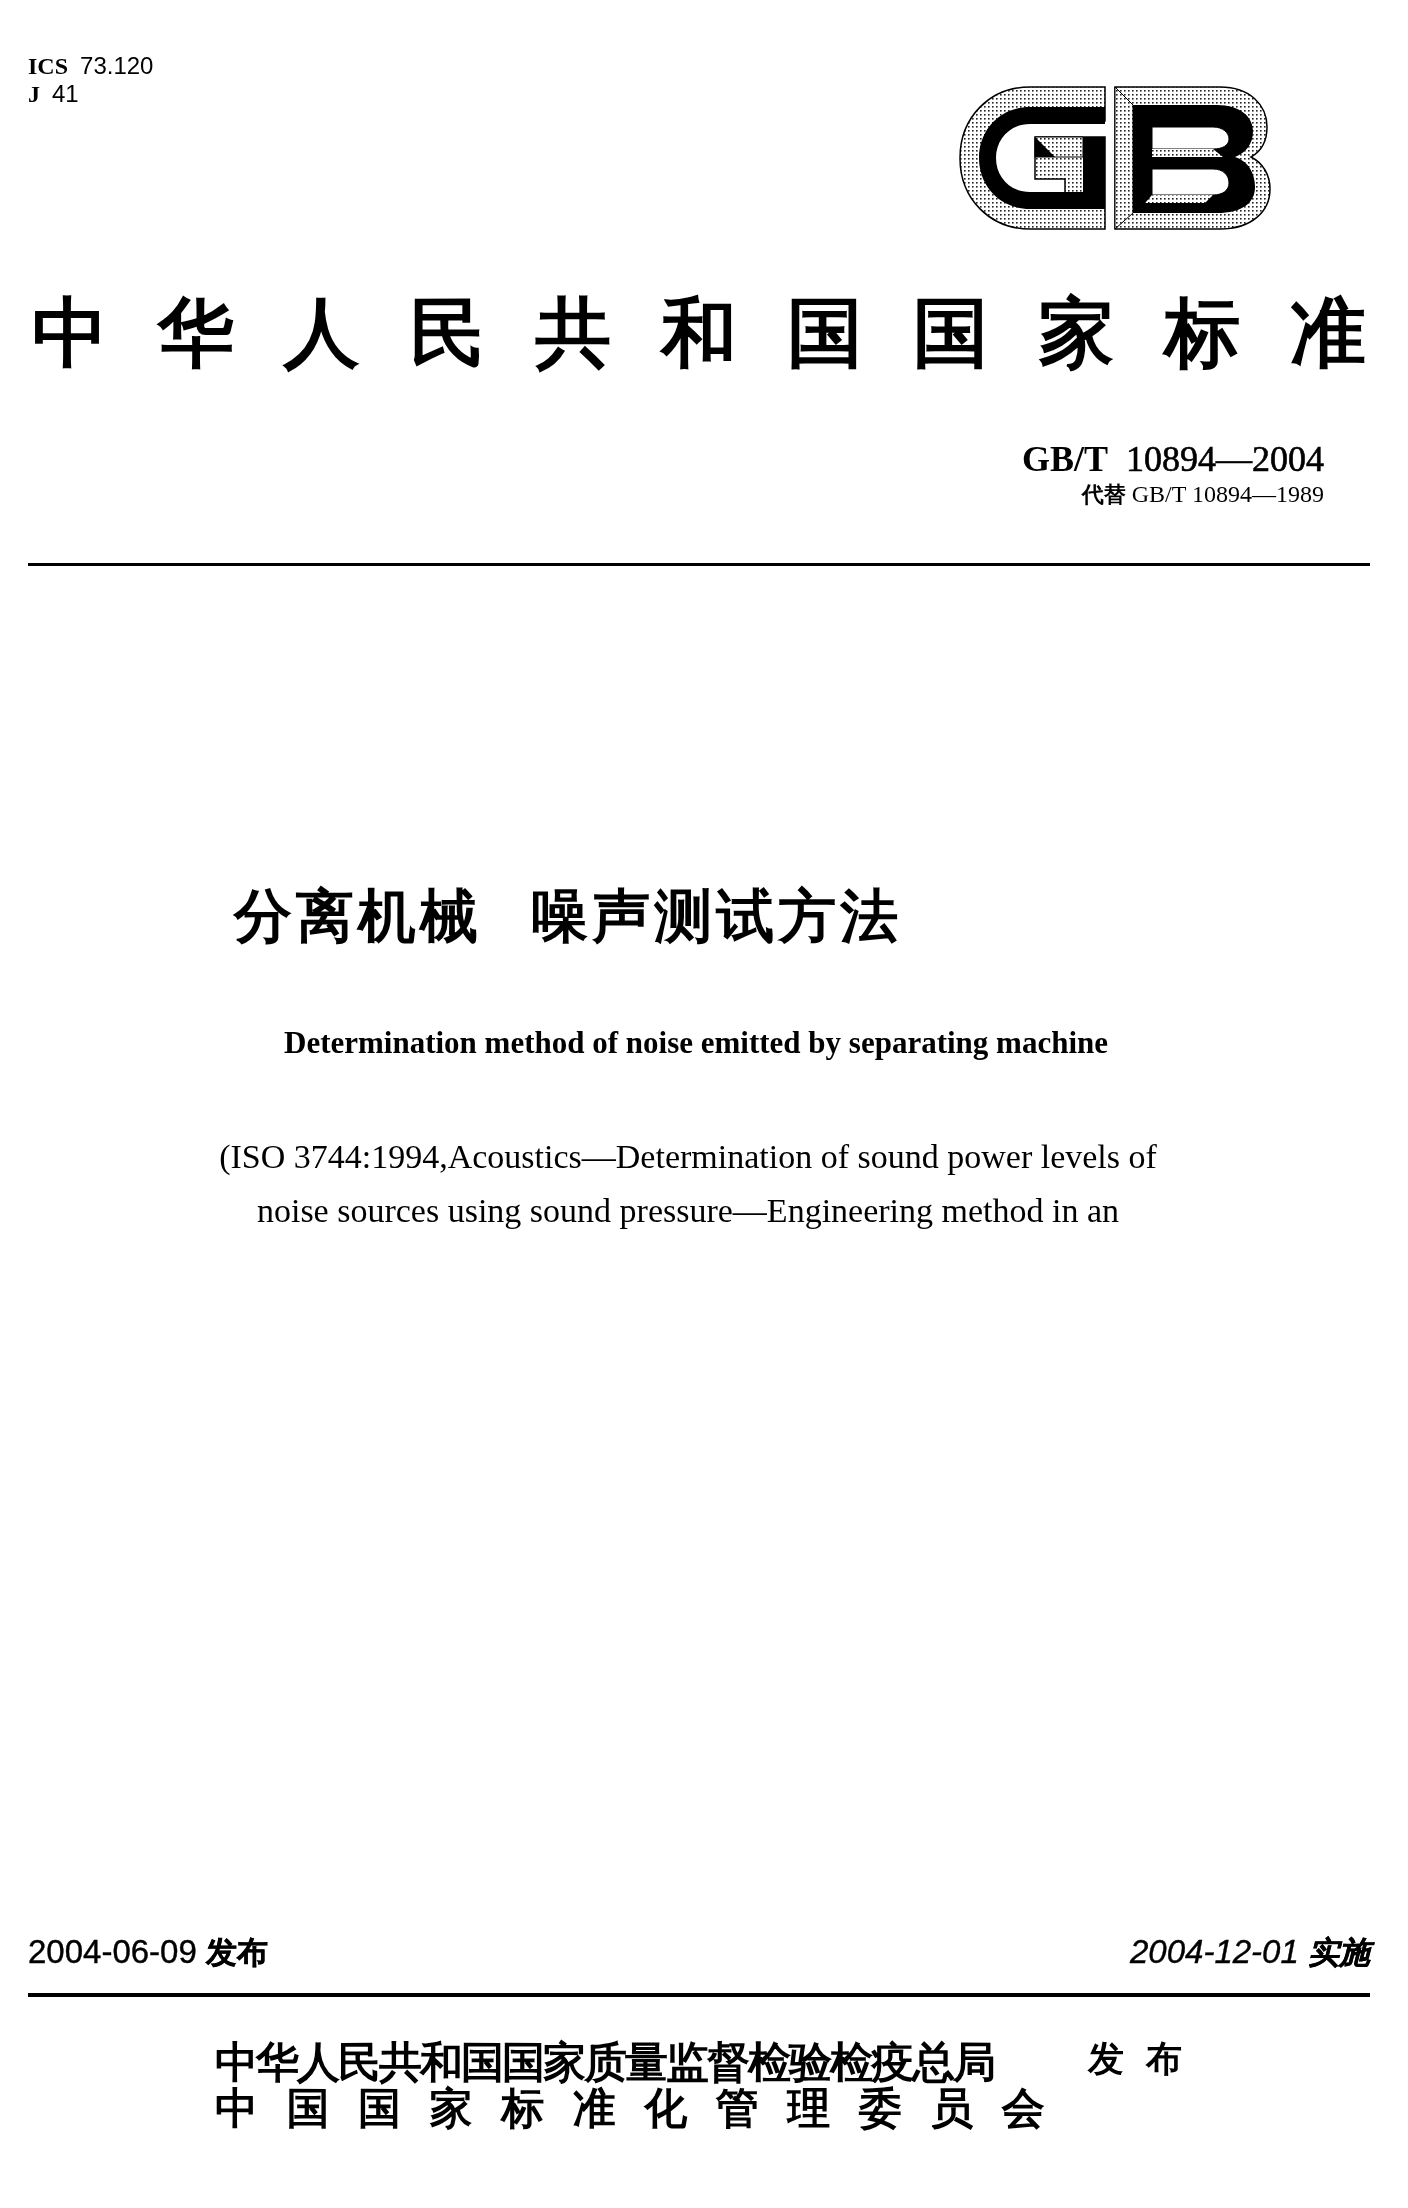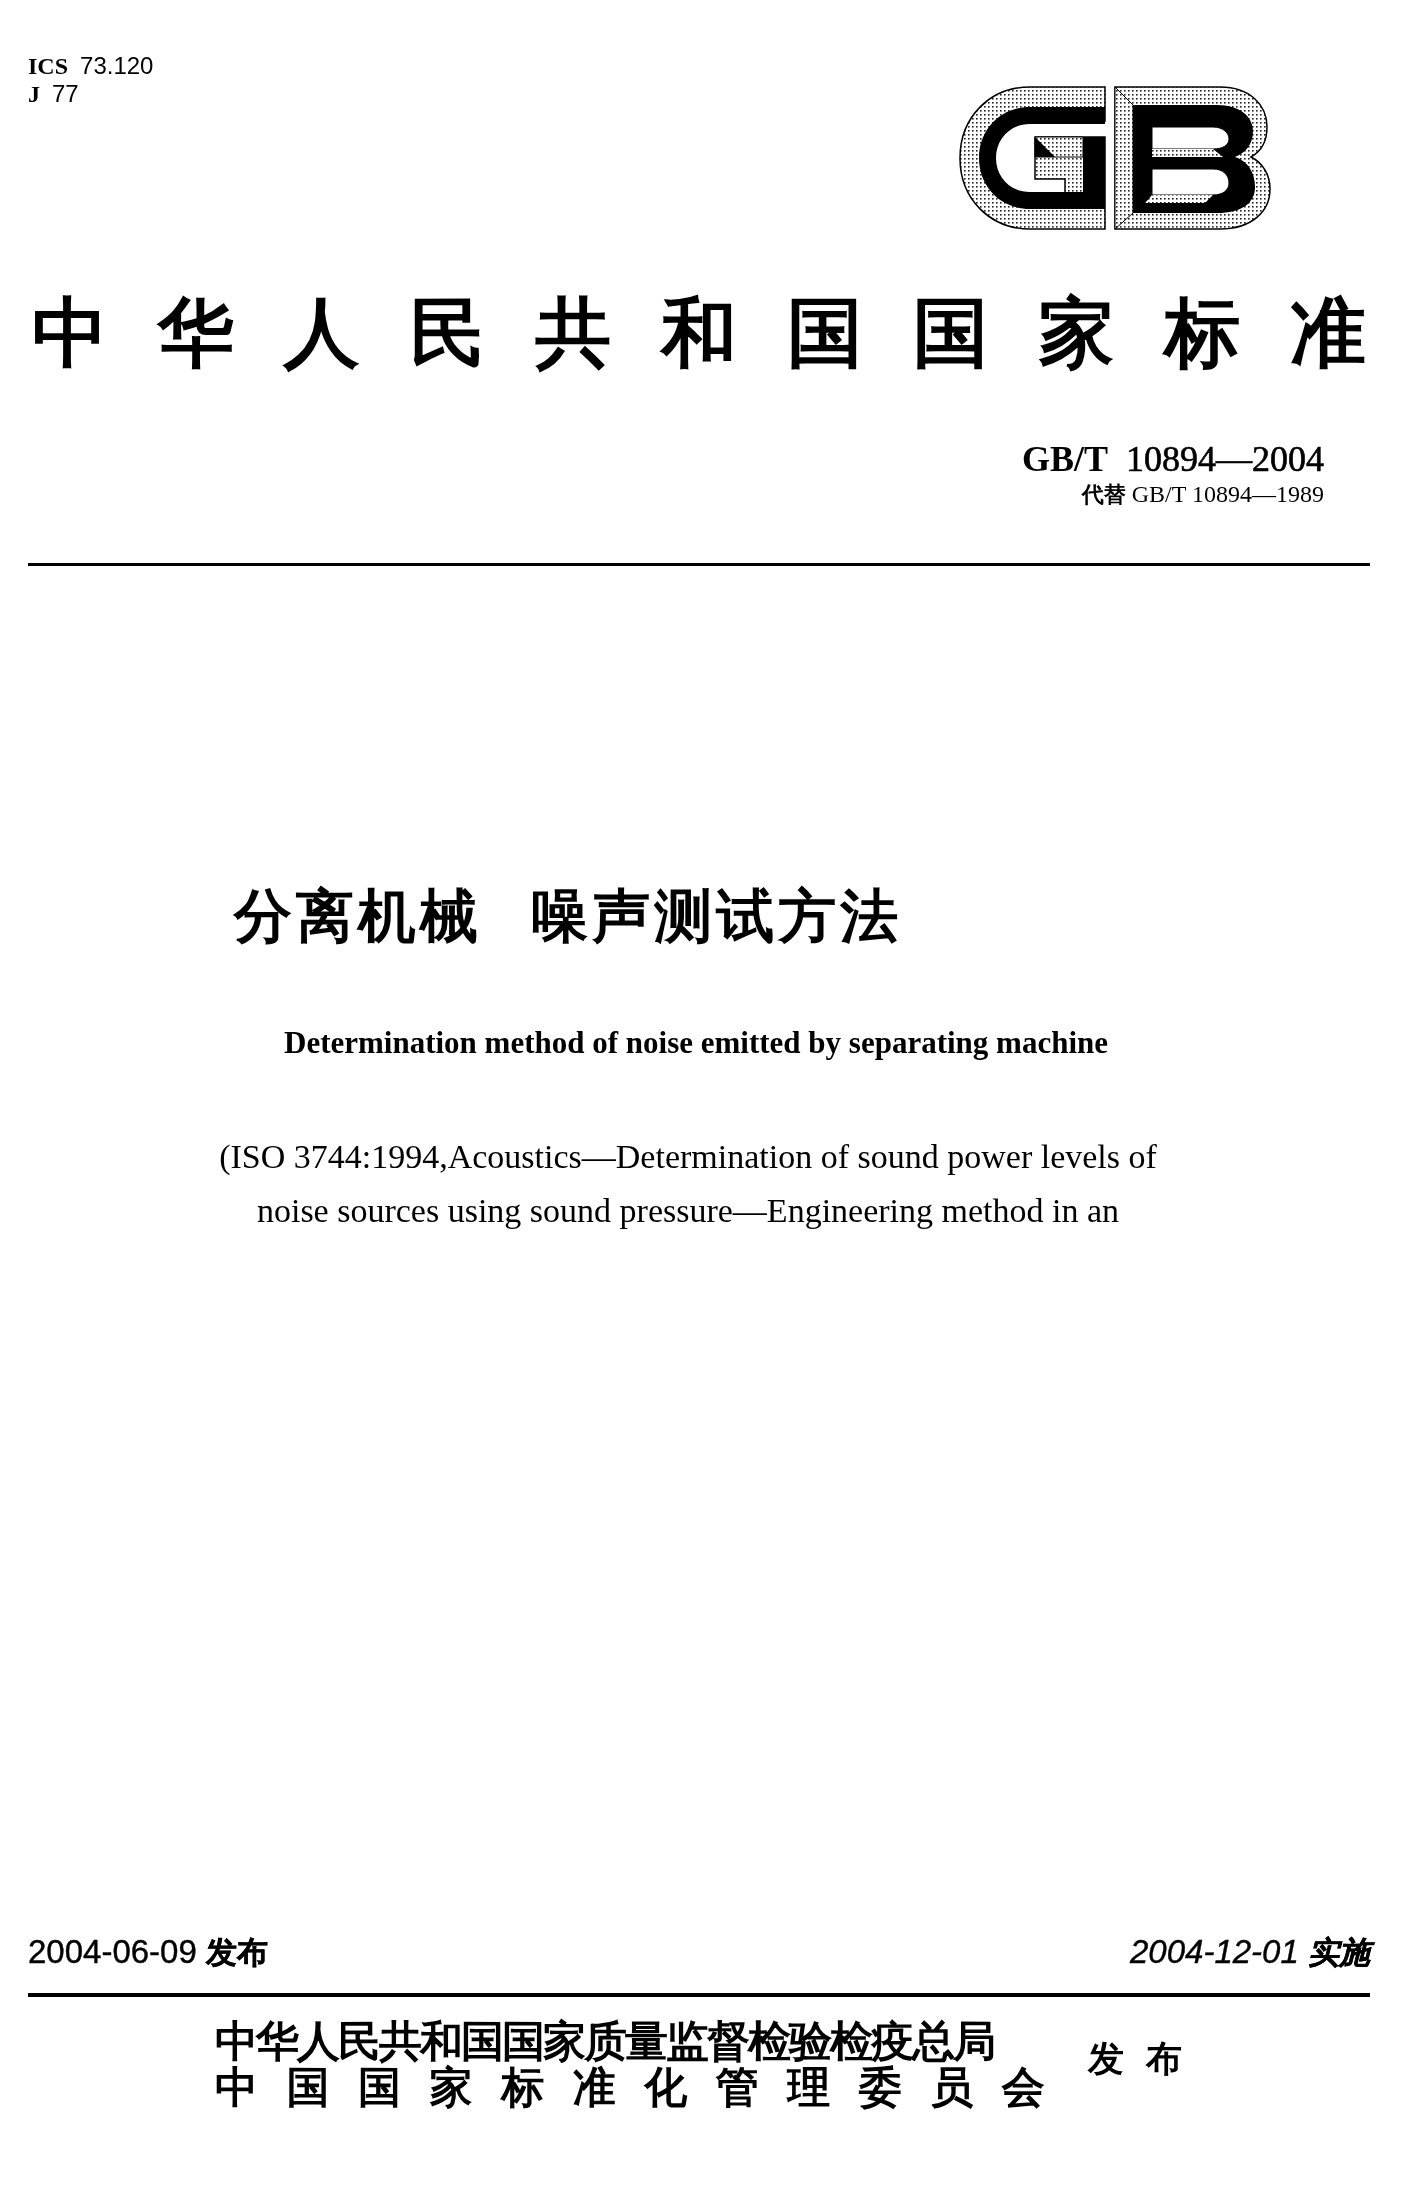--- a/index.html
+++ b/index.html
@@ -49,7 +49,7 @@
 
 <div id="ics" class="abs serif">
   <div><span>ICS</span>&nbsp;&nbsp;<span class="num">73.120</span></div>
-  <div><span>J</span>&nbsp;&nbsp;<span class="num">77</span></div>
+  <div><span>J</span>&nbsp;&nbsp;<span class="num">41</span></div>
 </div>
 
 <div id="gb-logo" class="abs">

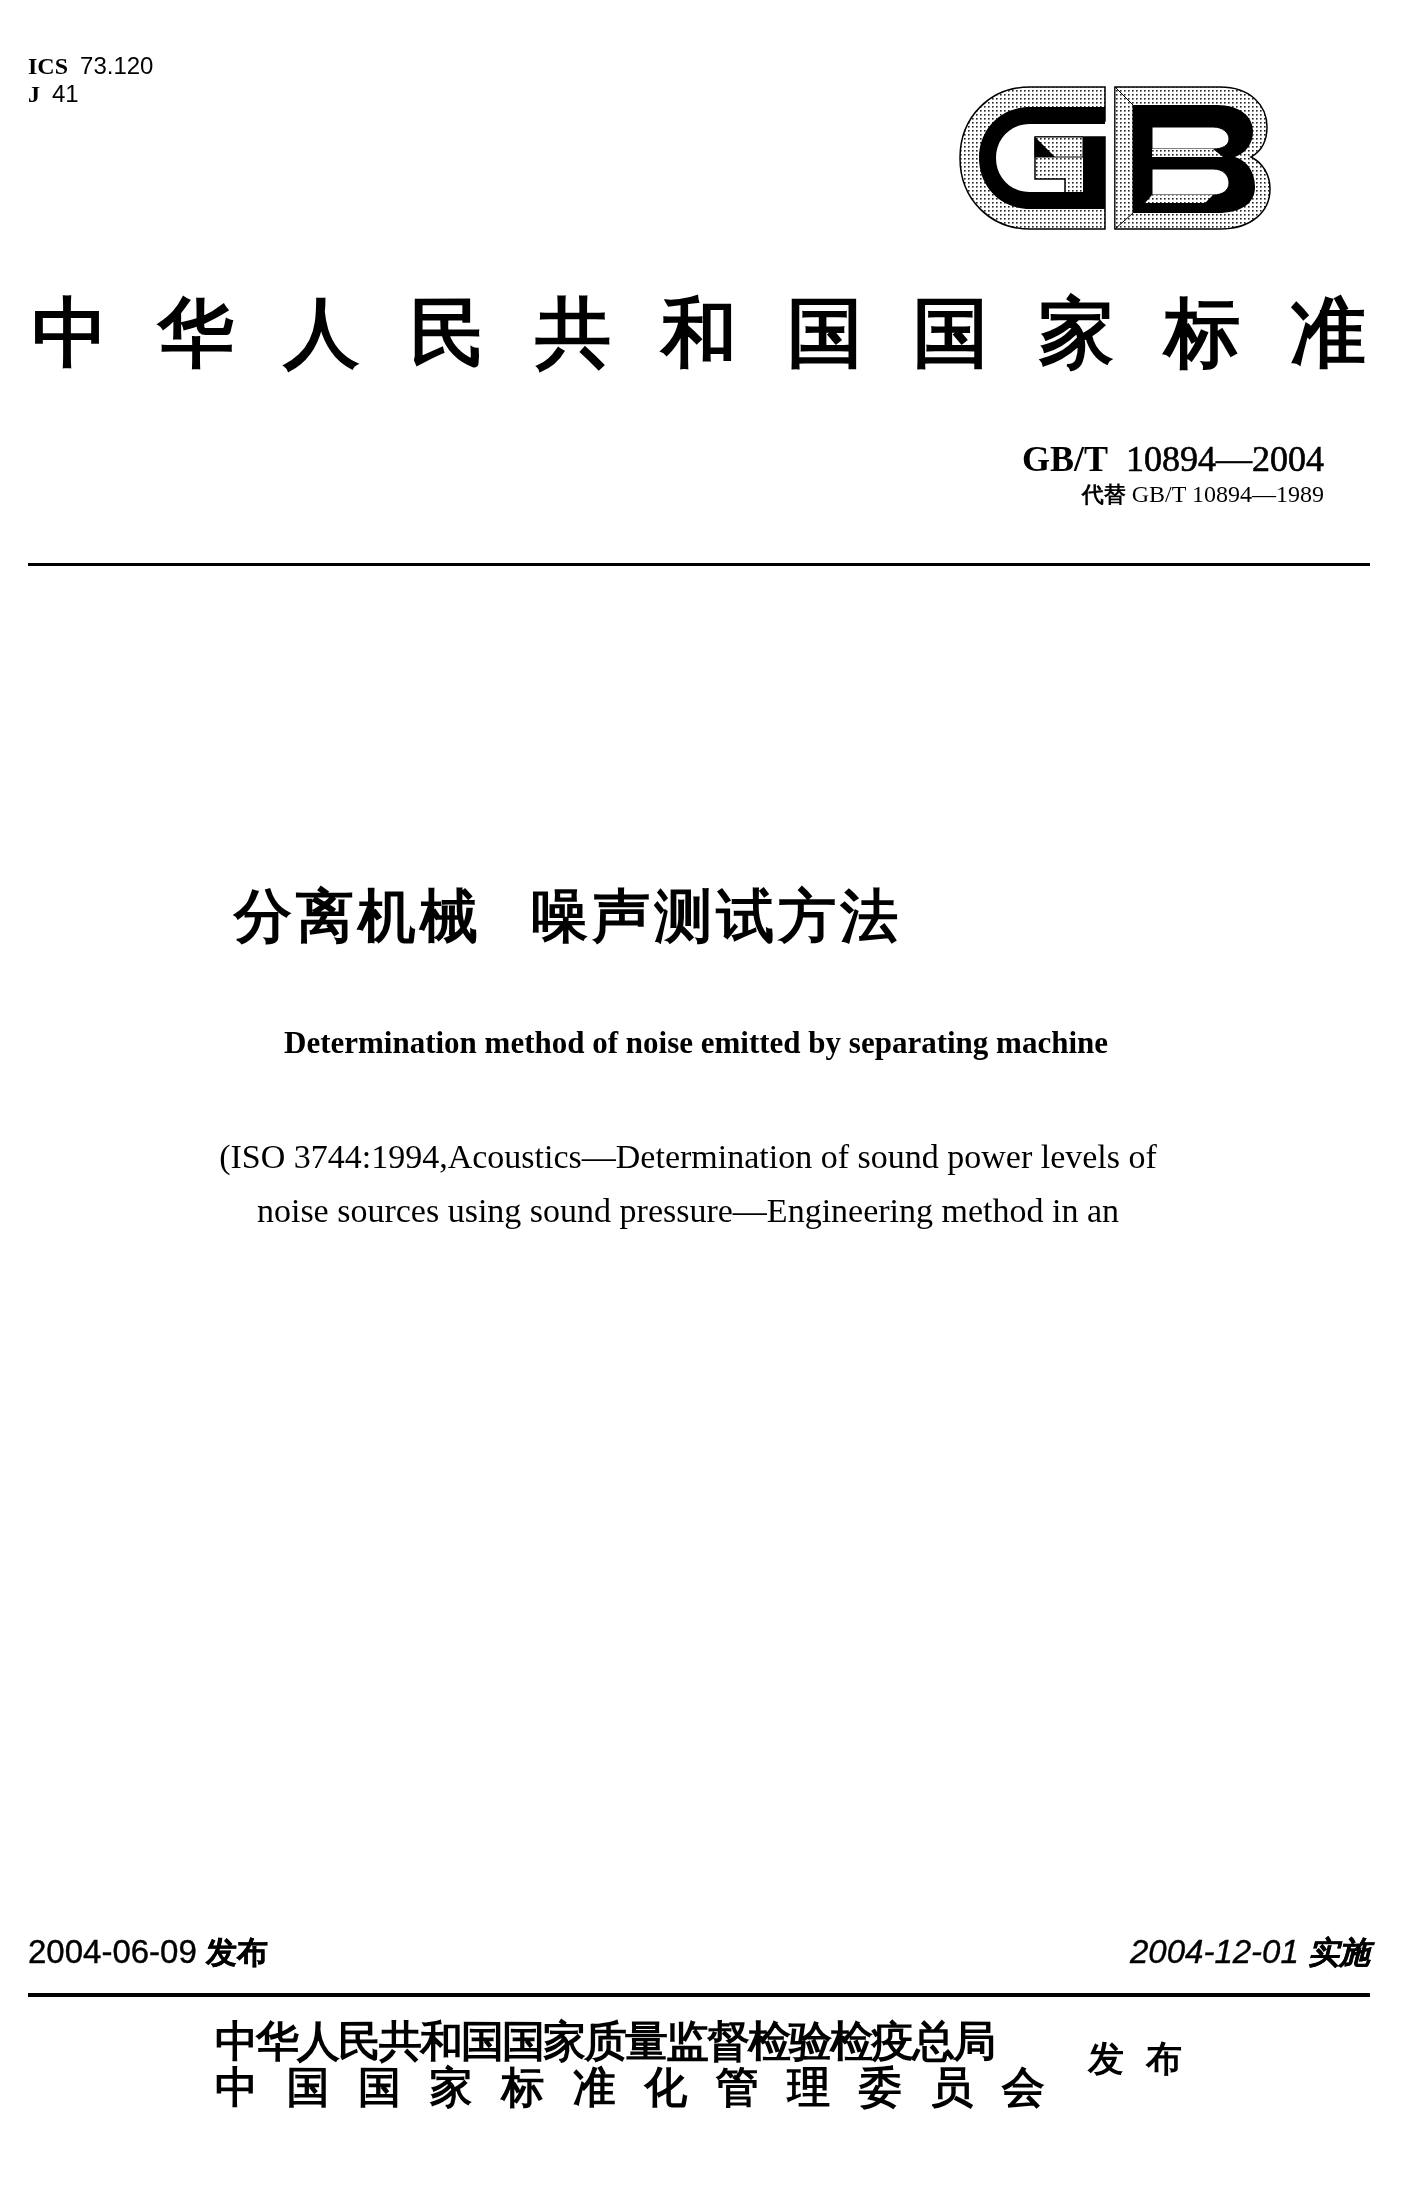--- a/index.html
+++ b/index.html
@@ -39,7 +39,7 @@
     #date-impl { right: 38px; font-style: italic; }
 
     #publisher { left: 215px; top: 2018px; width: 830px; font-family: "DejaVu Sans", sans-serif; font-weight: bold; }
-    #publisher .l1 { font-size: 43px; line-height: 46px; letter-spacing: -2px; white-space: nowrap; }
+    #publisher .l1 { font-size: 43px; line-height: 46px; letter-spacing: -2px; white-space: nowrap; margin-top: 21px; }
     #publisher .l2 { font-size: 43px; line-height: 46px; display: flex; justify-content: space-between; width: 830px; }
     #publisher .l2 span { display: inline-block; }
     #publish-word { left: 1088px; top: 2035px; font-size: 36px; font-weight: bold; font-family: "DejaVu Sans", sans-serif; letter-spacing: 22px; white-space: nowrap; }

